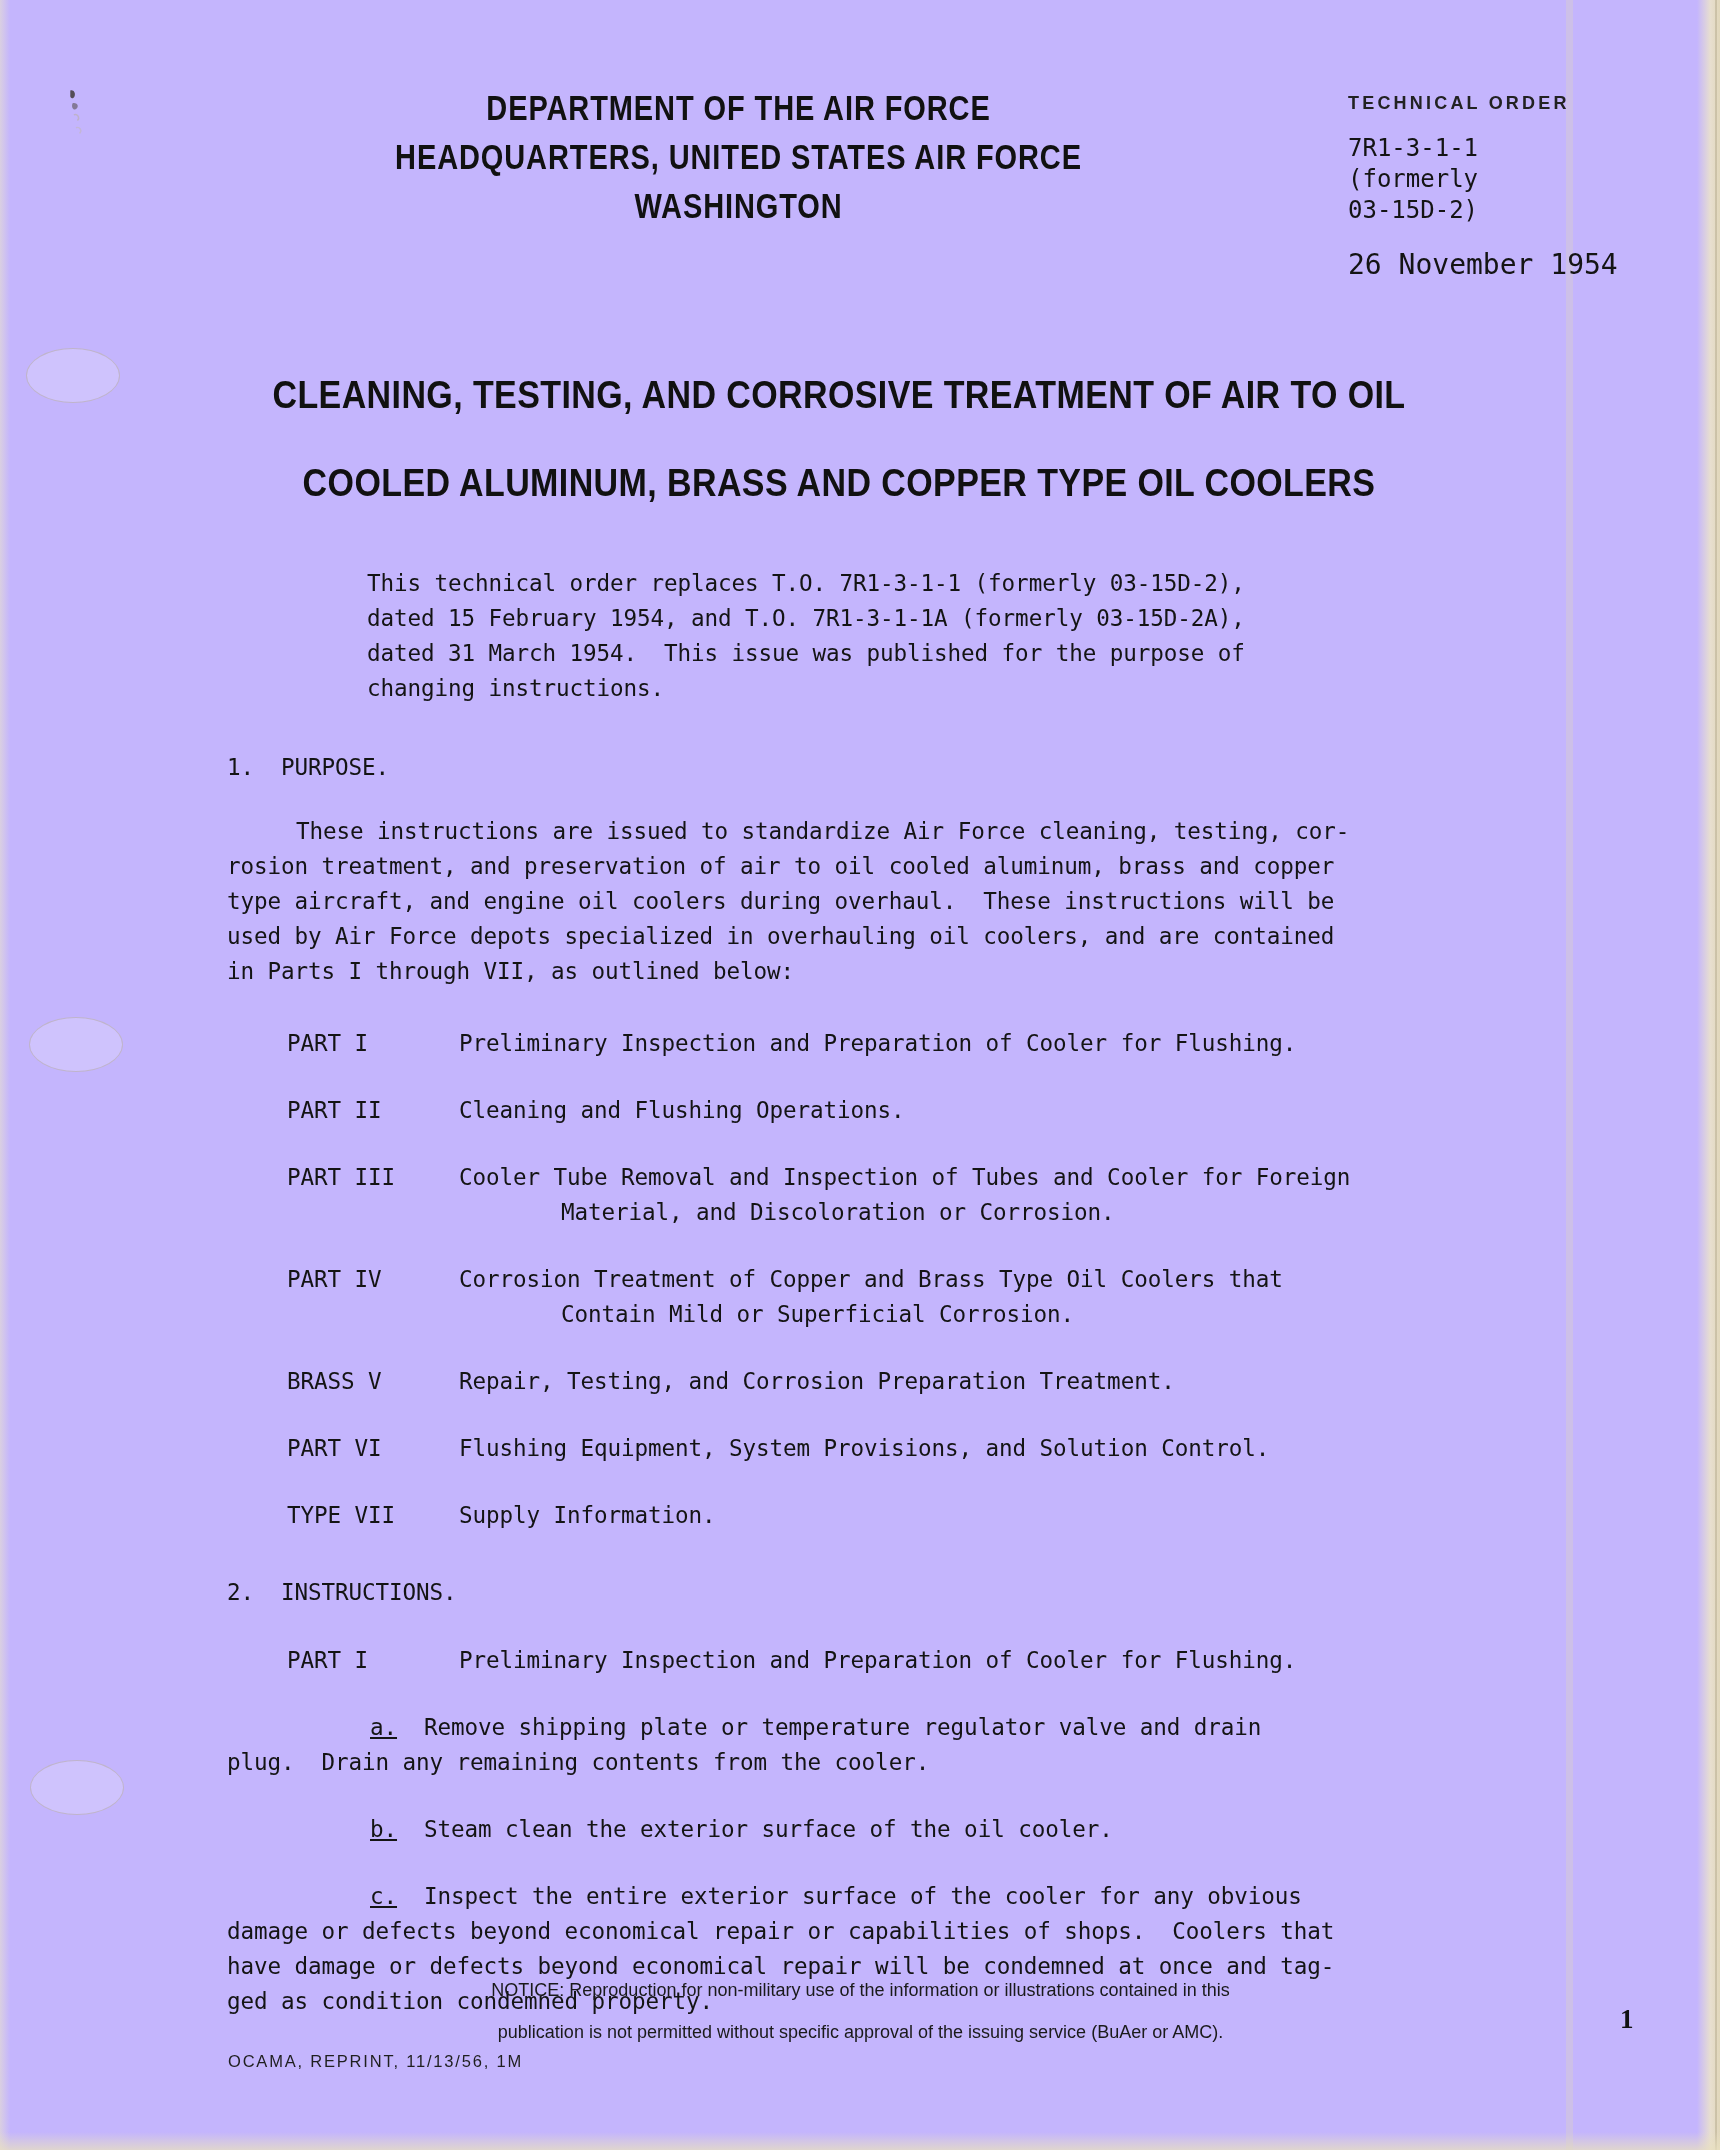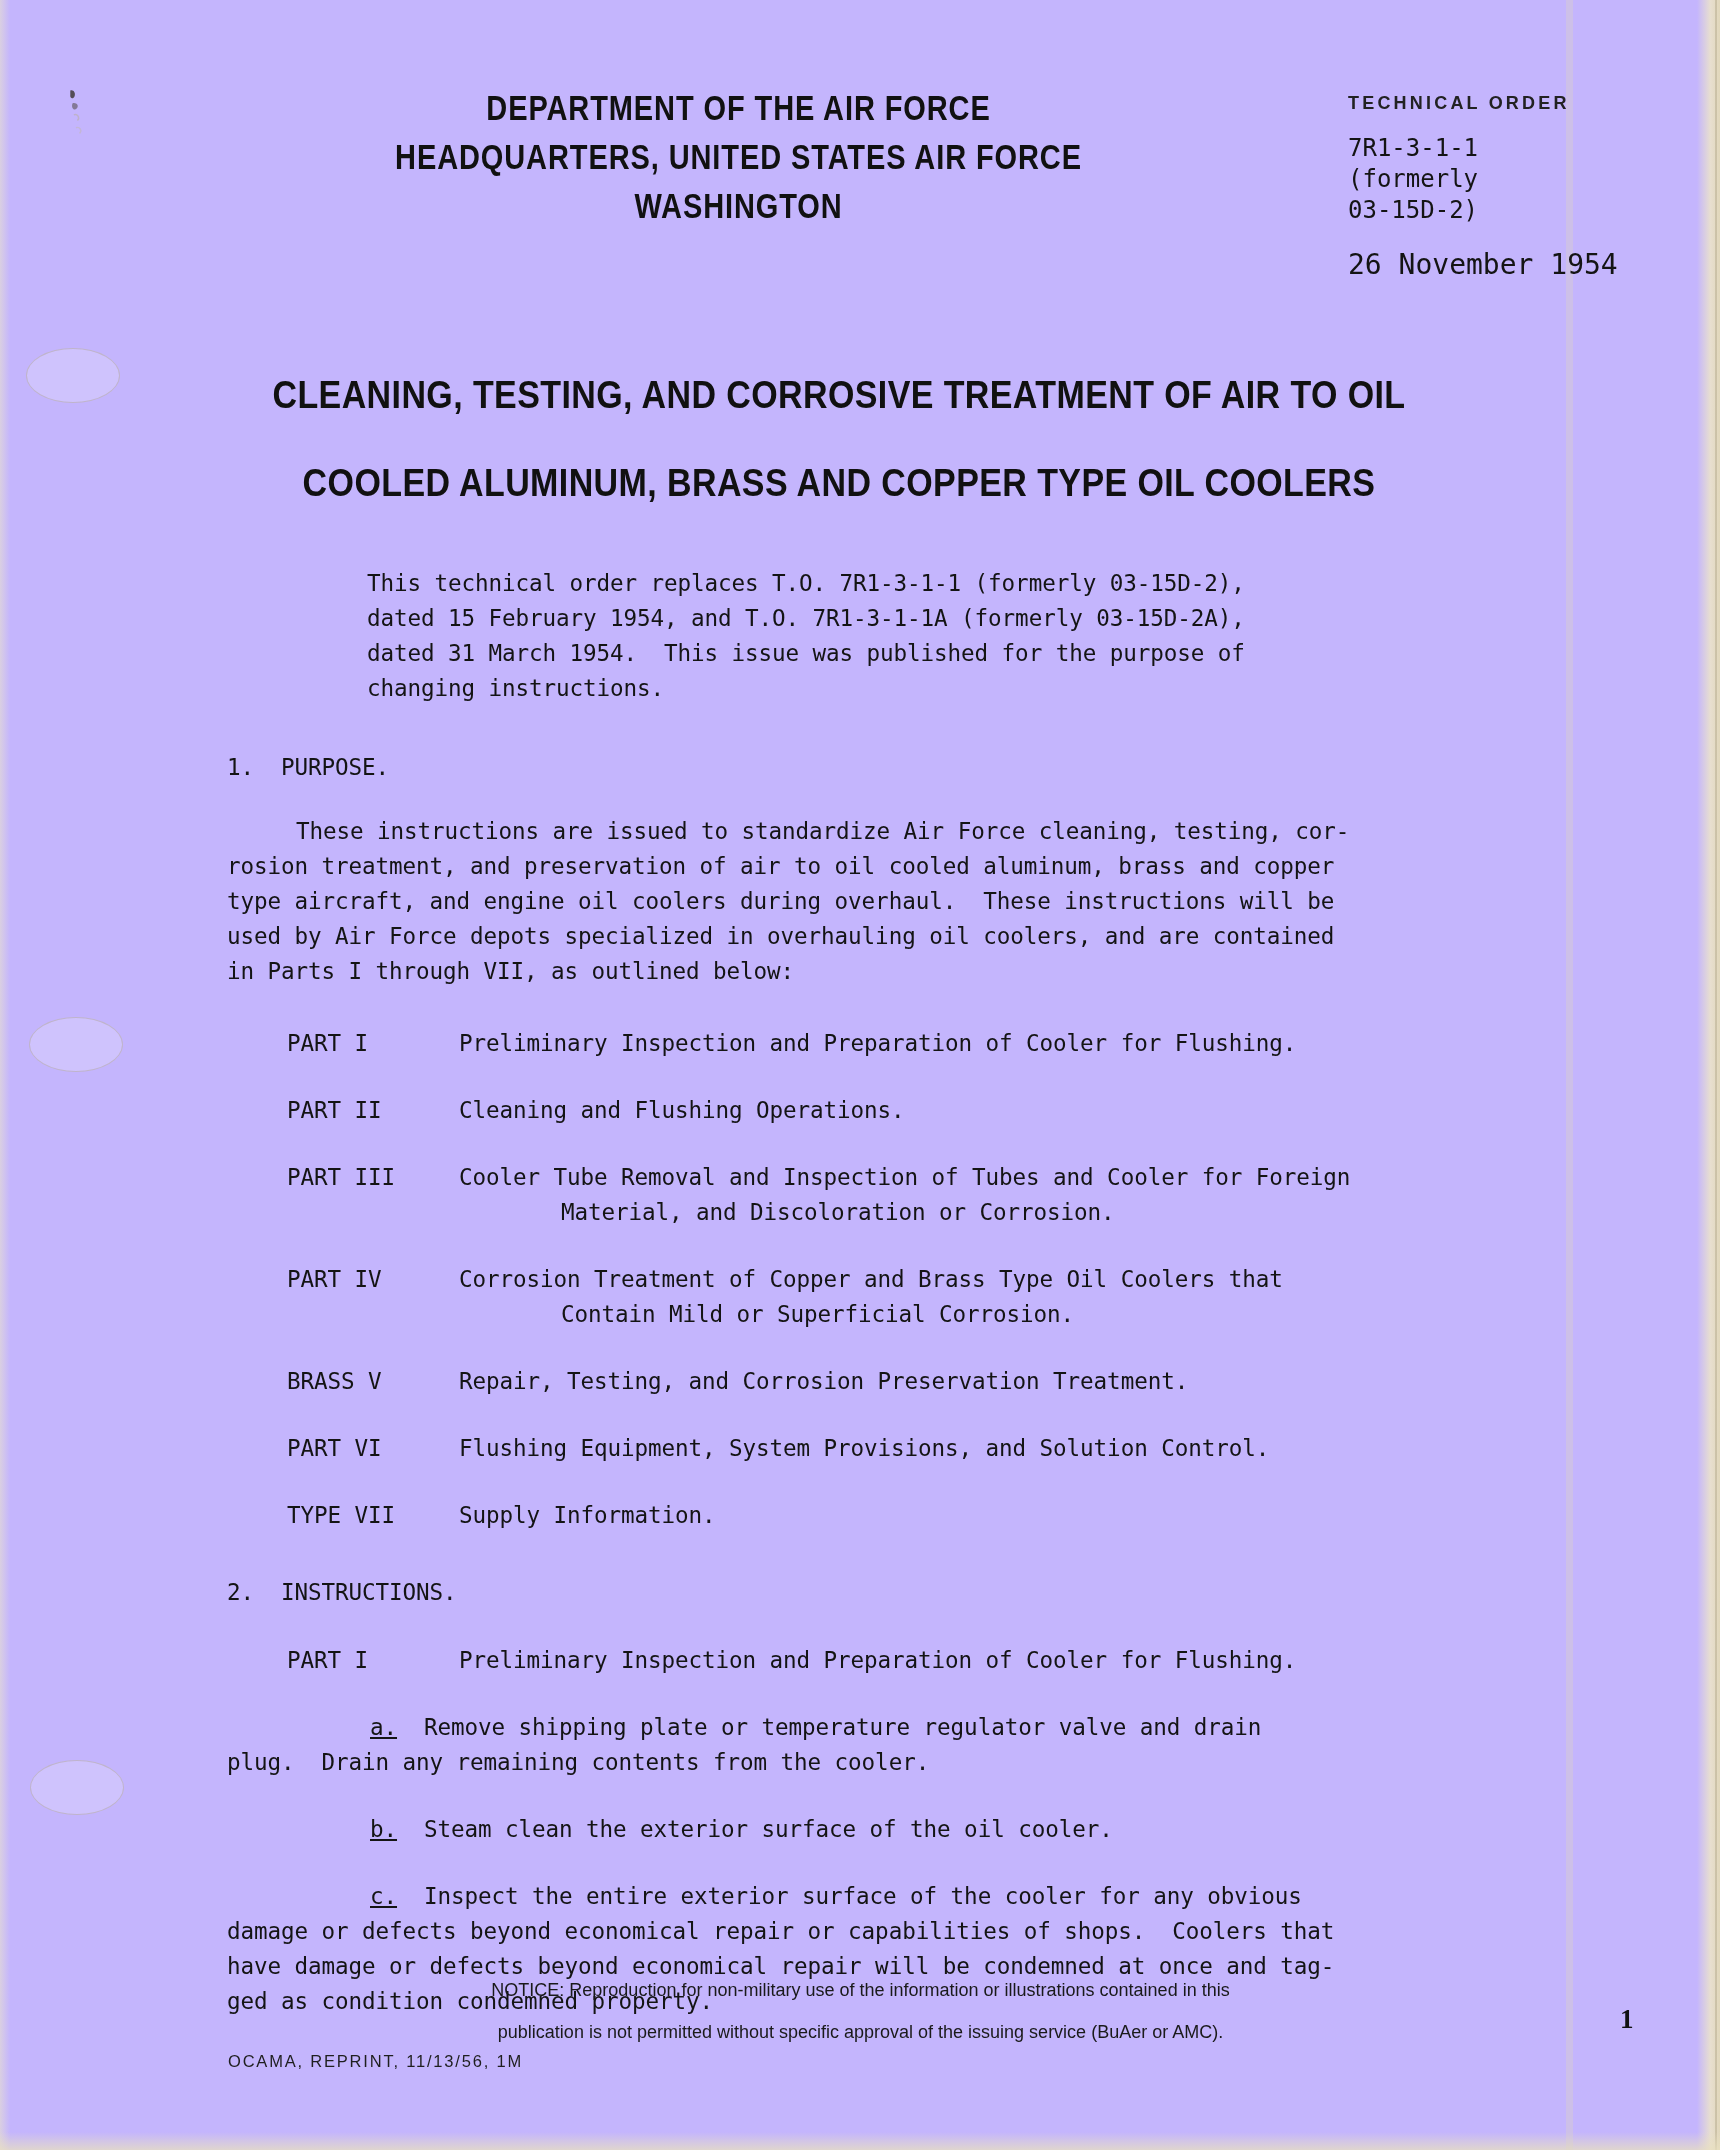--- a/index.html
+++ b/index.html
@@ -316,7 +316,7 @@
 
       <div class="mono part-row">
         <div class="part-label">BRASS V</div>
-        <div class="part-desc"><span>Repair, Testing, and Corrosion Preservation Treatment.</span></div>
+        <div class="part-desc"><span>Repair, Testing, and Corrosion Preparation Treatment.</span></div>
       </div>
 
       <div class="mono part-row">

